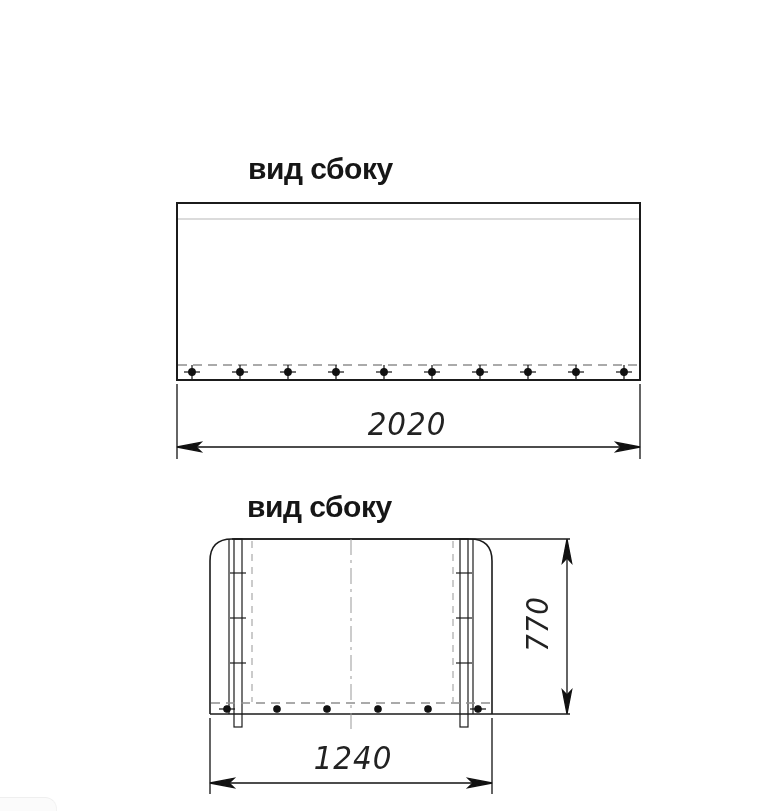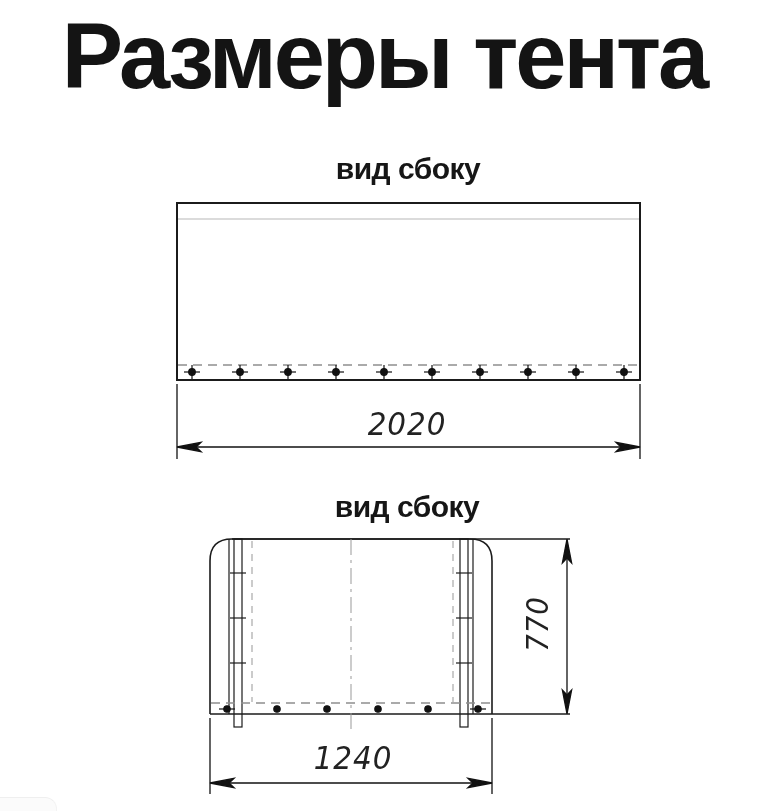--- a/index.html
+++ b/index.html
@@ -42,7 +42,6 @@
 
 <div class="page">
 
-  <h1 class="page-title">Размеры тента</h1>
 
   <div class="view-title side-title">вид сбоку</div>
 

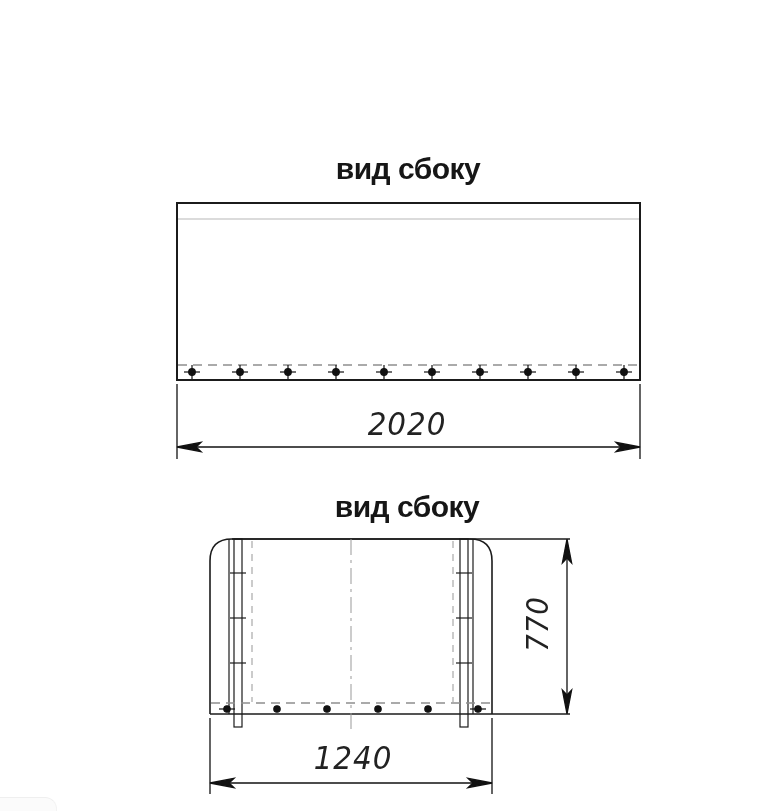--- a/index.html
+++ b/index.html
@@ -14,7 +14,7 @@
   }
   .view-title{
     position:absolute;font-size:30px;font-weight:700;color:#161616;
-    text-align:center;letter-spacing:-0.5px;
+    letter-spacing:-0.5px;
   }
   .side-title{top:152px;left:248px;width:320px;}
   .rear-title{top:490px;left:247px;width:320px;}

